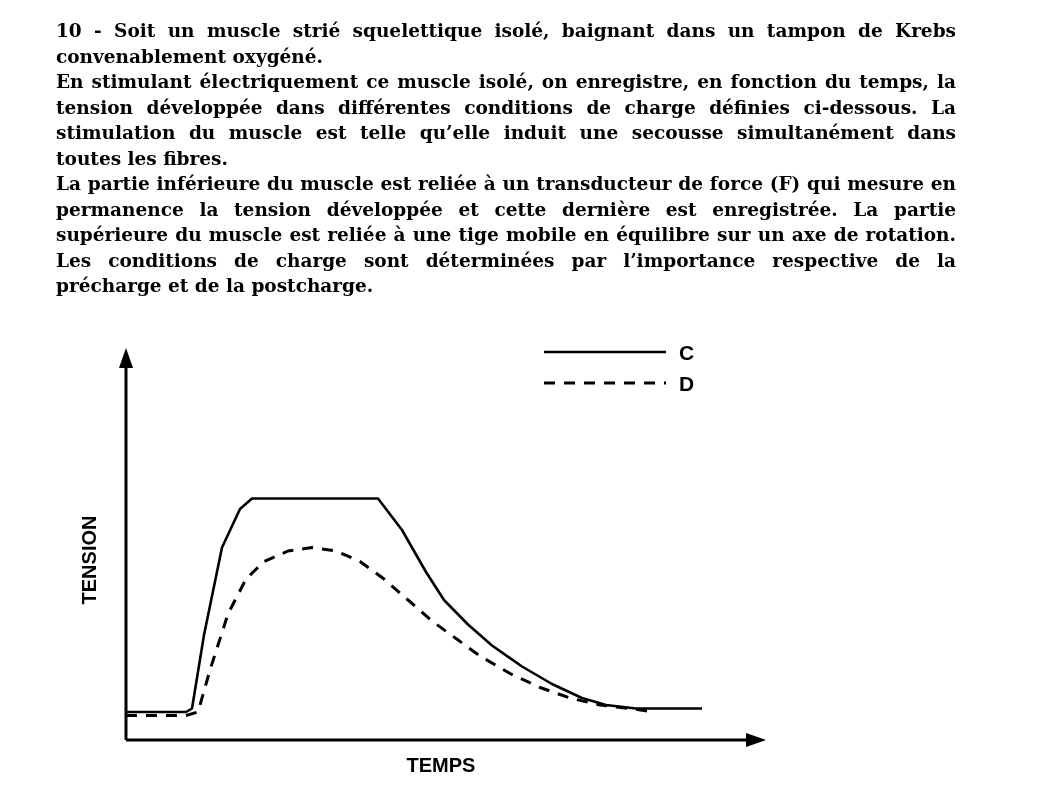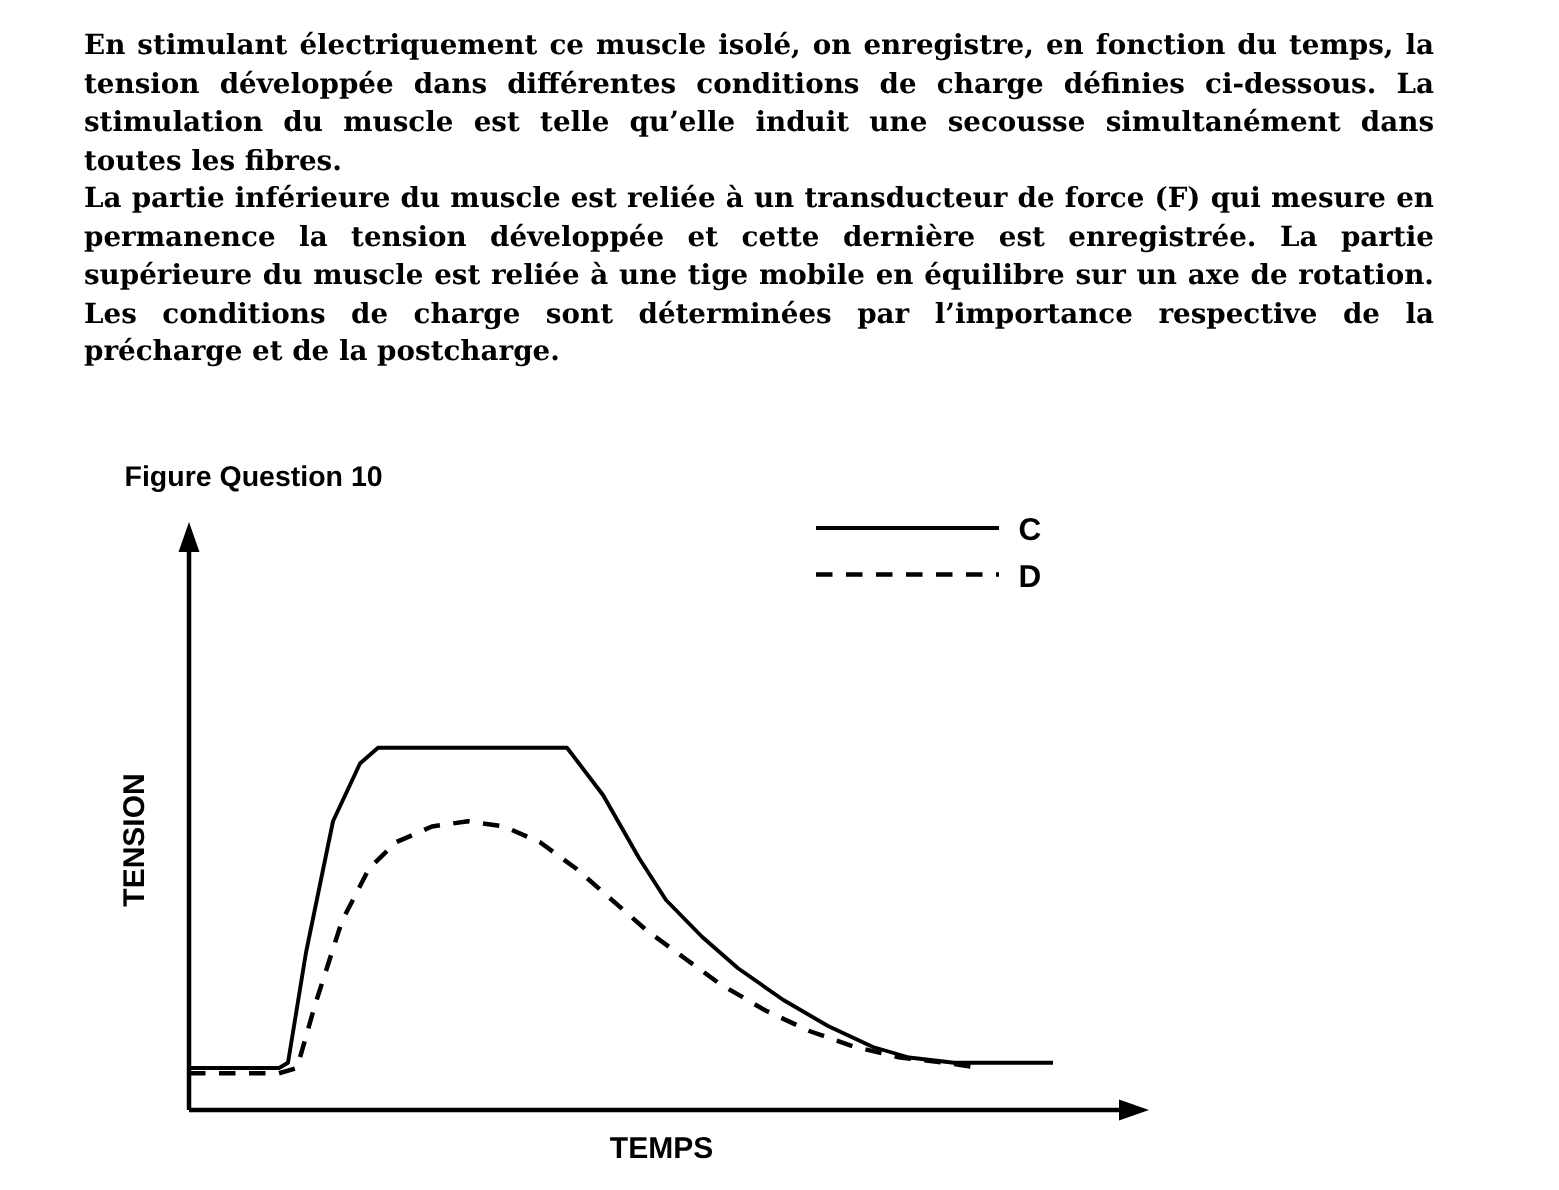--- a/index.html
+++ b/index.html
@@ -72,6 +72,7 @@
 <div id="page">
 
   <div id="question-text">
+    <p class="para-justify">10 - Soit un muscle strié squelettique isolé, baignant dans un tampon de Krebs convenablement oxygéné.</p>
     <p class="para-justify">En stimulant électriquement ce muscle isolé, on enregistre, en fonction du temps, la tension développée dans différentes conditions de charge définies ci-dessous. La stimulation du muscle est telle qu’elle induit une secousse simultanément dans toutes les fibres.</p>
     <p class="para-justify">La partie inférieure du muscle est reliée à un transducteur de force (F) qui mesure en permanence la tension développée et cette dernière est enregistrée. La partie supérieure du muscle est reliée à une tige mobile en équilibre sur un axe de rotation. Les conditions de charge sont déterminées par l’importance respective de la précharge et de la postcharge.</p>
   </div>

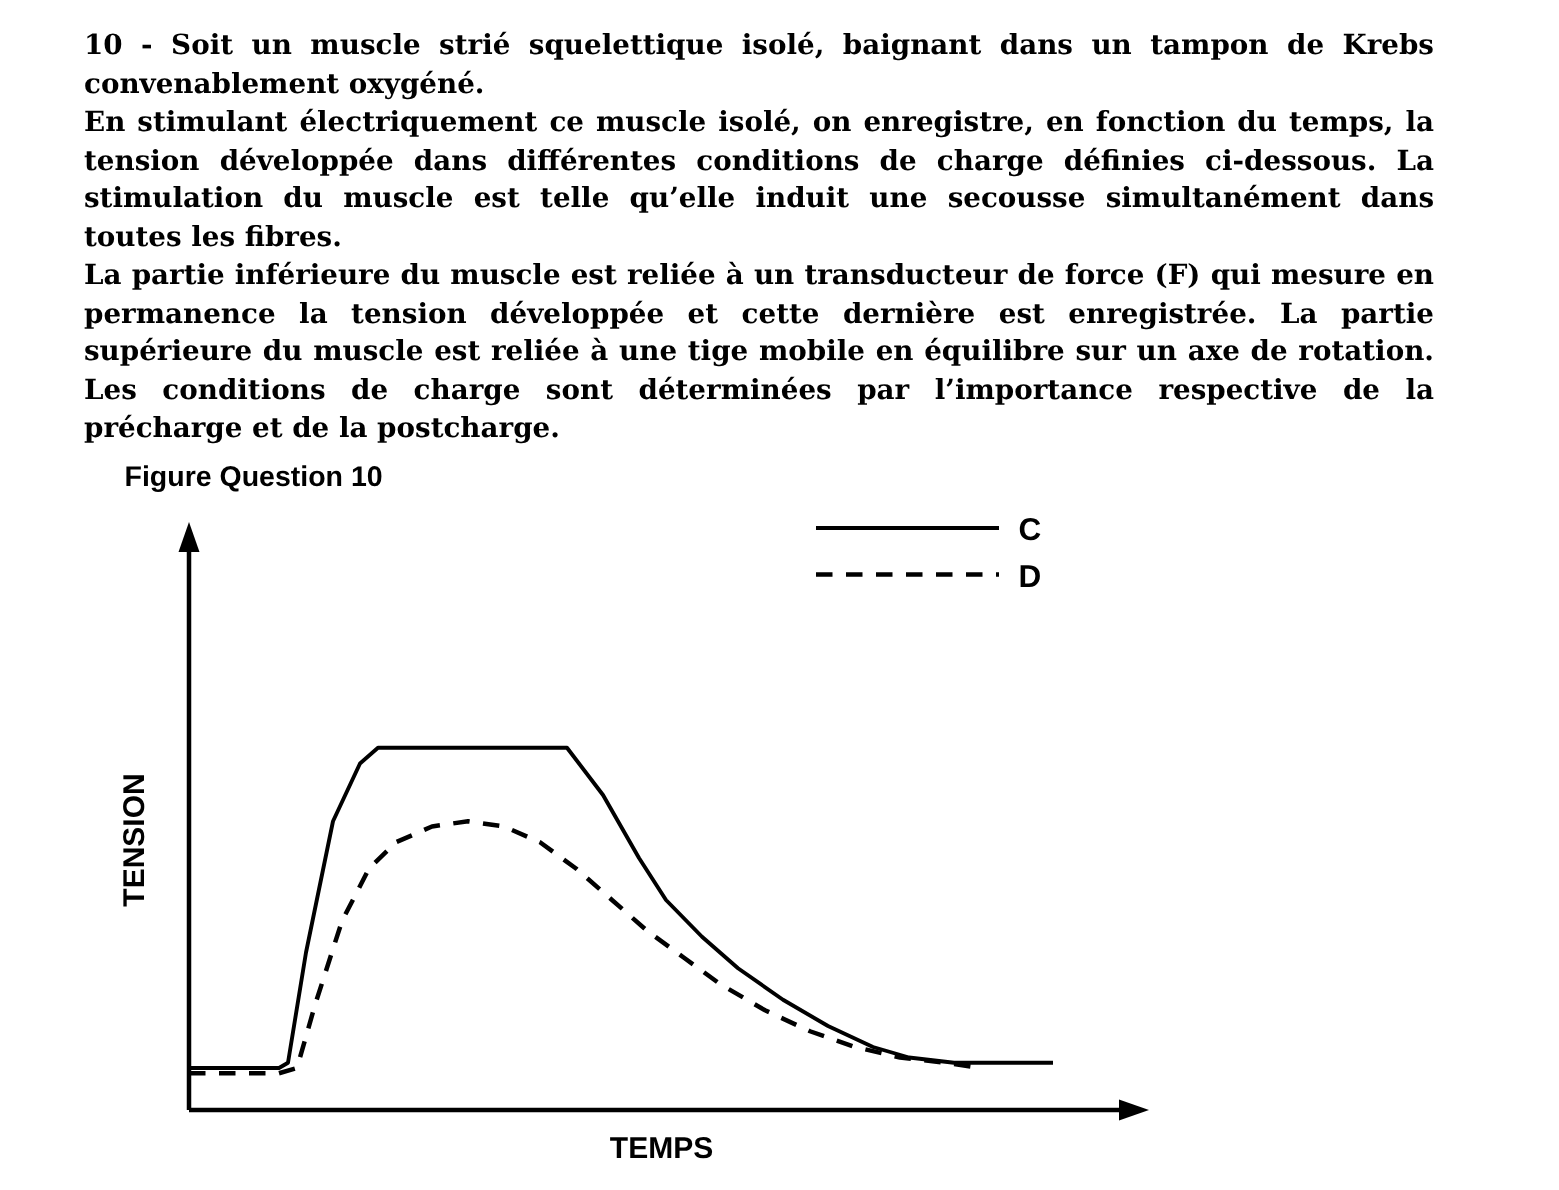--- a/index.html
+++ b/index.html
@@ -77,7 +77,6 @@
     <p class="para-justify">La partie inférieure du muscle est reliée à un transducteur de force (F) qui mesure en permanence la tension développée et cette dernière est enregistrée. La partie supérieure du muscle est reliée à une tige mobile en équilibre sur un axe de rotation. Les conditions de charge sont déterminées par l’importance respective de la précharge et de la postcharge.</p>
   </div>
 
-  <div id="figure-title">Figure Question 10</div>
 
   <div id="chart-area">
     <svg id="chart-svg" width="790" height="450" viewBox="0 0 790 450" xmlns="http://www.w3.org/2000/svg">

